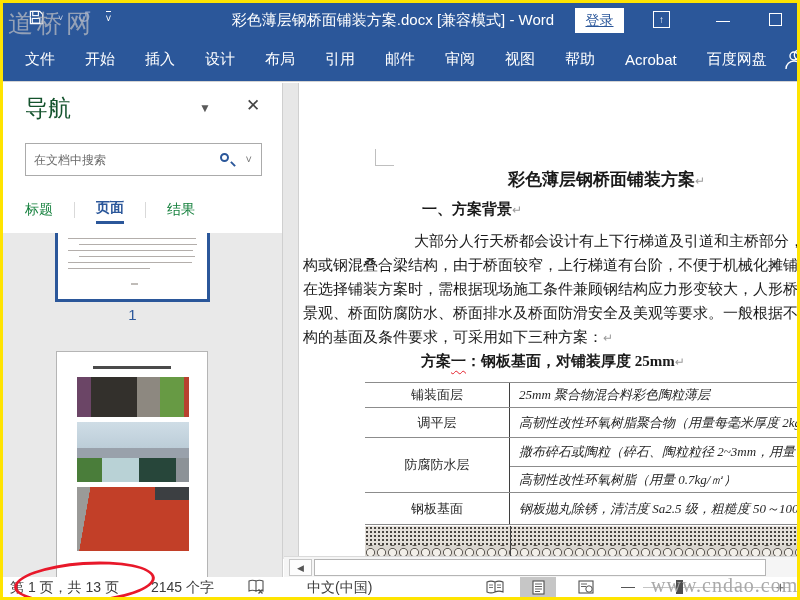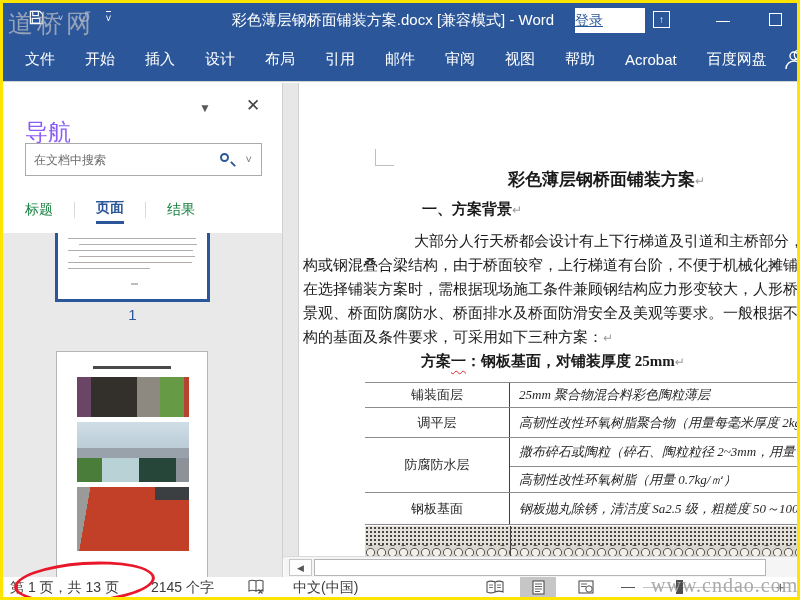--- a/index.html
+++ b/index.html
@@ -16,8 +16,8 @@
   .qat-chev { color:#c8d4e8; font-size:9px; }
   .qat-more { color:#fff; font-size:10px; border-top:1px solid #fff; padding-top:1px; }
   #win-title { left:180px; top:8px; width:420px; text-align:center; font-size:15px; color:#fff; white-space:nowrap; }
-  #signin { left:572px; top:5px; width:70px; height:25px; background:#fff; color:#2b579a;
-            font-size:14px; text-align:left; line-height:24px; text-decoration:underline; cursor:pointer; }
+  #signin { left:572px; top:5px; width:49px; height:25px; background:#fff; color:#2b579a;
+            font-size:14px; text-align:center; line-height:24px; text-decoration:underline; cursor:pointer; }
   .winbtn { top:7px; width:20px; height:20px; color:#fff; text-align:center; line-height:20px; font-size:14px; }
   #ribbon-display { left:650px; top:8px; width:17px; height:17px; border:1px solid #fff;
                     color:#fff; font-size:10px; text-align:center; line-height:15px; }

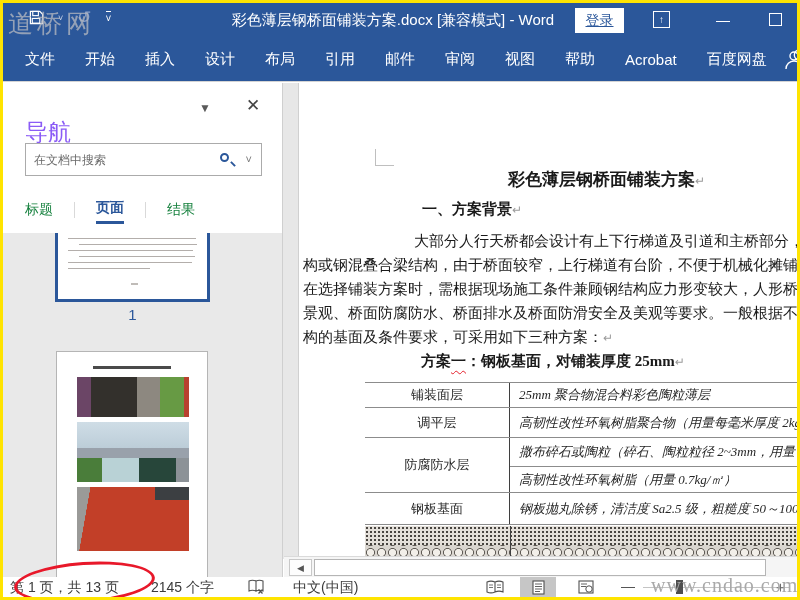--- a/index.html
+++ b/index.html
@@ -38,7 +38,7 @@
 
   
   #navpane { left:0; top:80px; width:280px; height:496px; background:#fff; border-right:1px solid #cfcfcf; }
-  #nav-title { position:absolute; left:22px; top:10px; font-size:23px; color:#8b5cf6;margin-top:24px; }
+  #nav-title { position:absolute; left:22px; top:10px; font-size:23px; color:#14532d; }
   #nav-caret { position:absolute; left:196px; top:18px; color:#5a5a5a; font-size:12px; cursor:pointer; }
   #nav-close { position:absolute; left:243px; top:12px; color:#444; font-size:17px; cursor:pointer; }
   #nav-search { position:absolute; left:22px; top:60px; width:237px; height:33px;

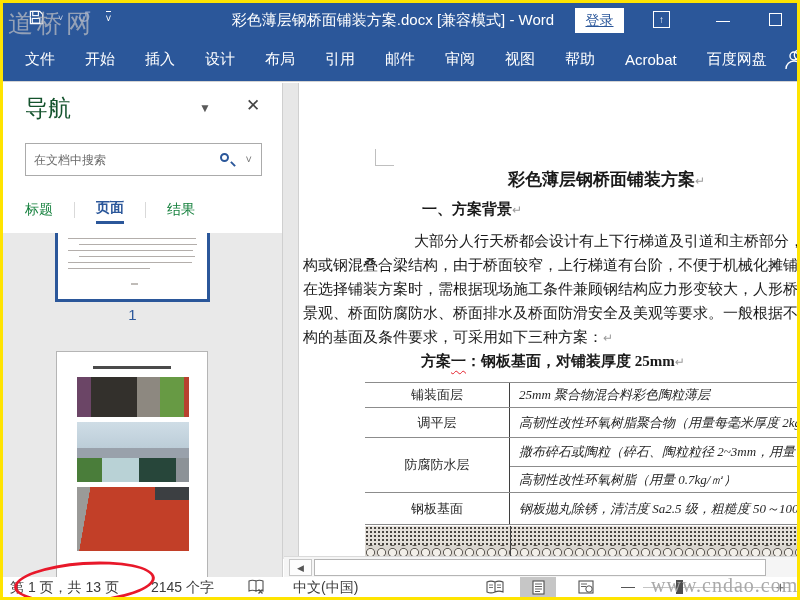--- a/index.html
+++ b/index.html
@@ -125,7 +125,7 @@
   #sb-page { position:absolute; left:7px; top:2px; white-space:nowrap; cursor:pointer; }
   #sb-words { position:absolute; left:148px; top:2px; white-space:nowrap; cursor:pointer; }
   #sb-proof { position:absolute; left:245px; top:2px; cursor:pointer; }
-  #sb-lang { position:absolute; left:290px; top:2px; white-space:nowrap; cursor:pointer; }
+  #sb-lang { position:absolute; left:304px; top:2px; white-space:nowrap; cursor:pointer; }
   .viewbtn { position:absolute; top:0; width:36px; height:20px; display:flex; align-items:center;
              justify-content:center; cursor:pointer; }
   .viewbtn.active { background:#c6c6c6; }

